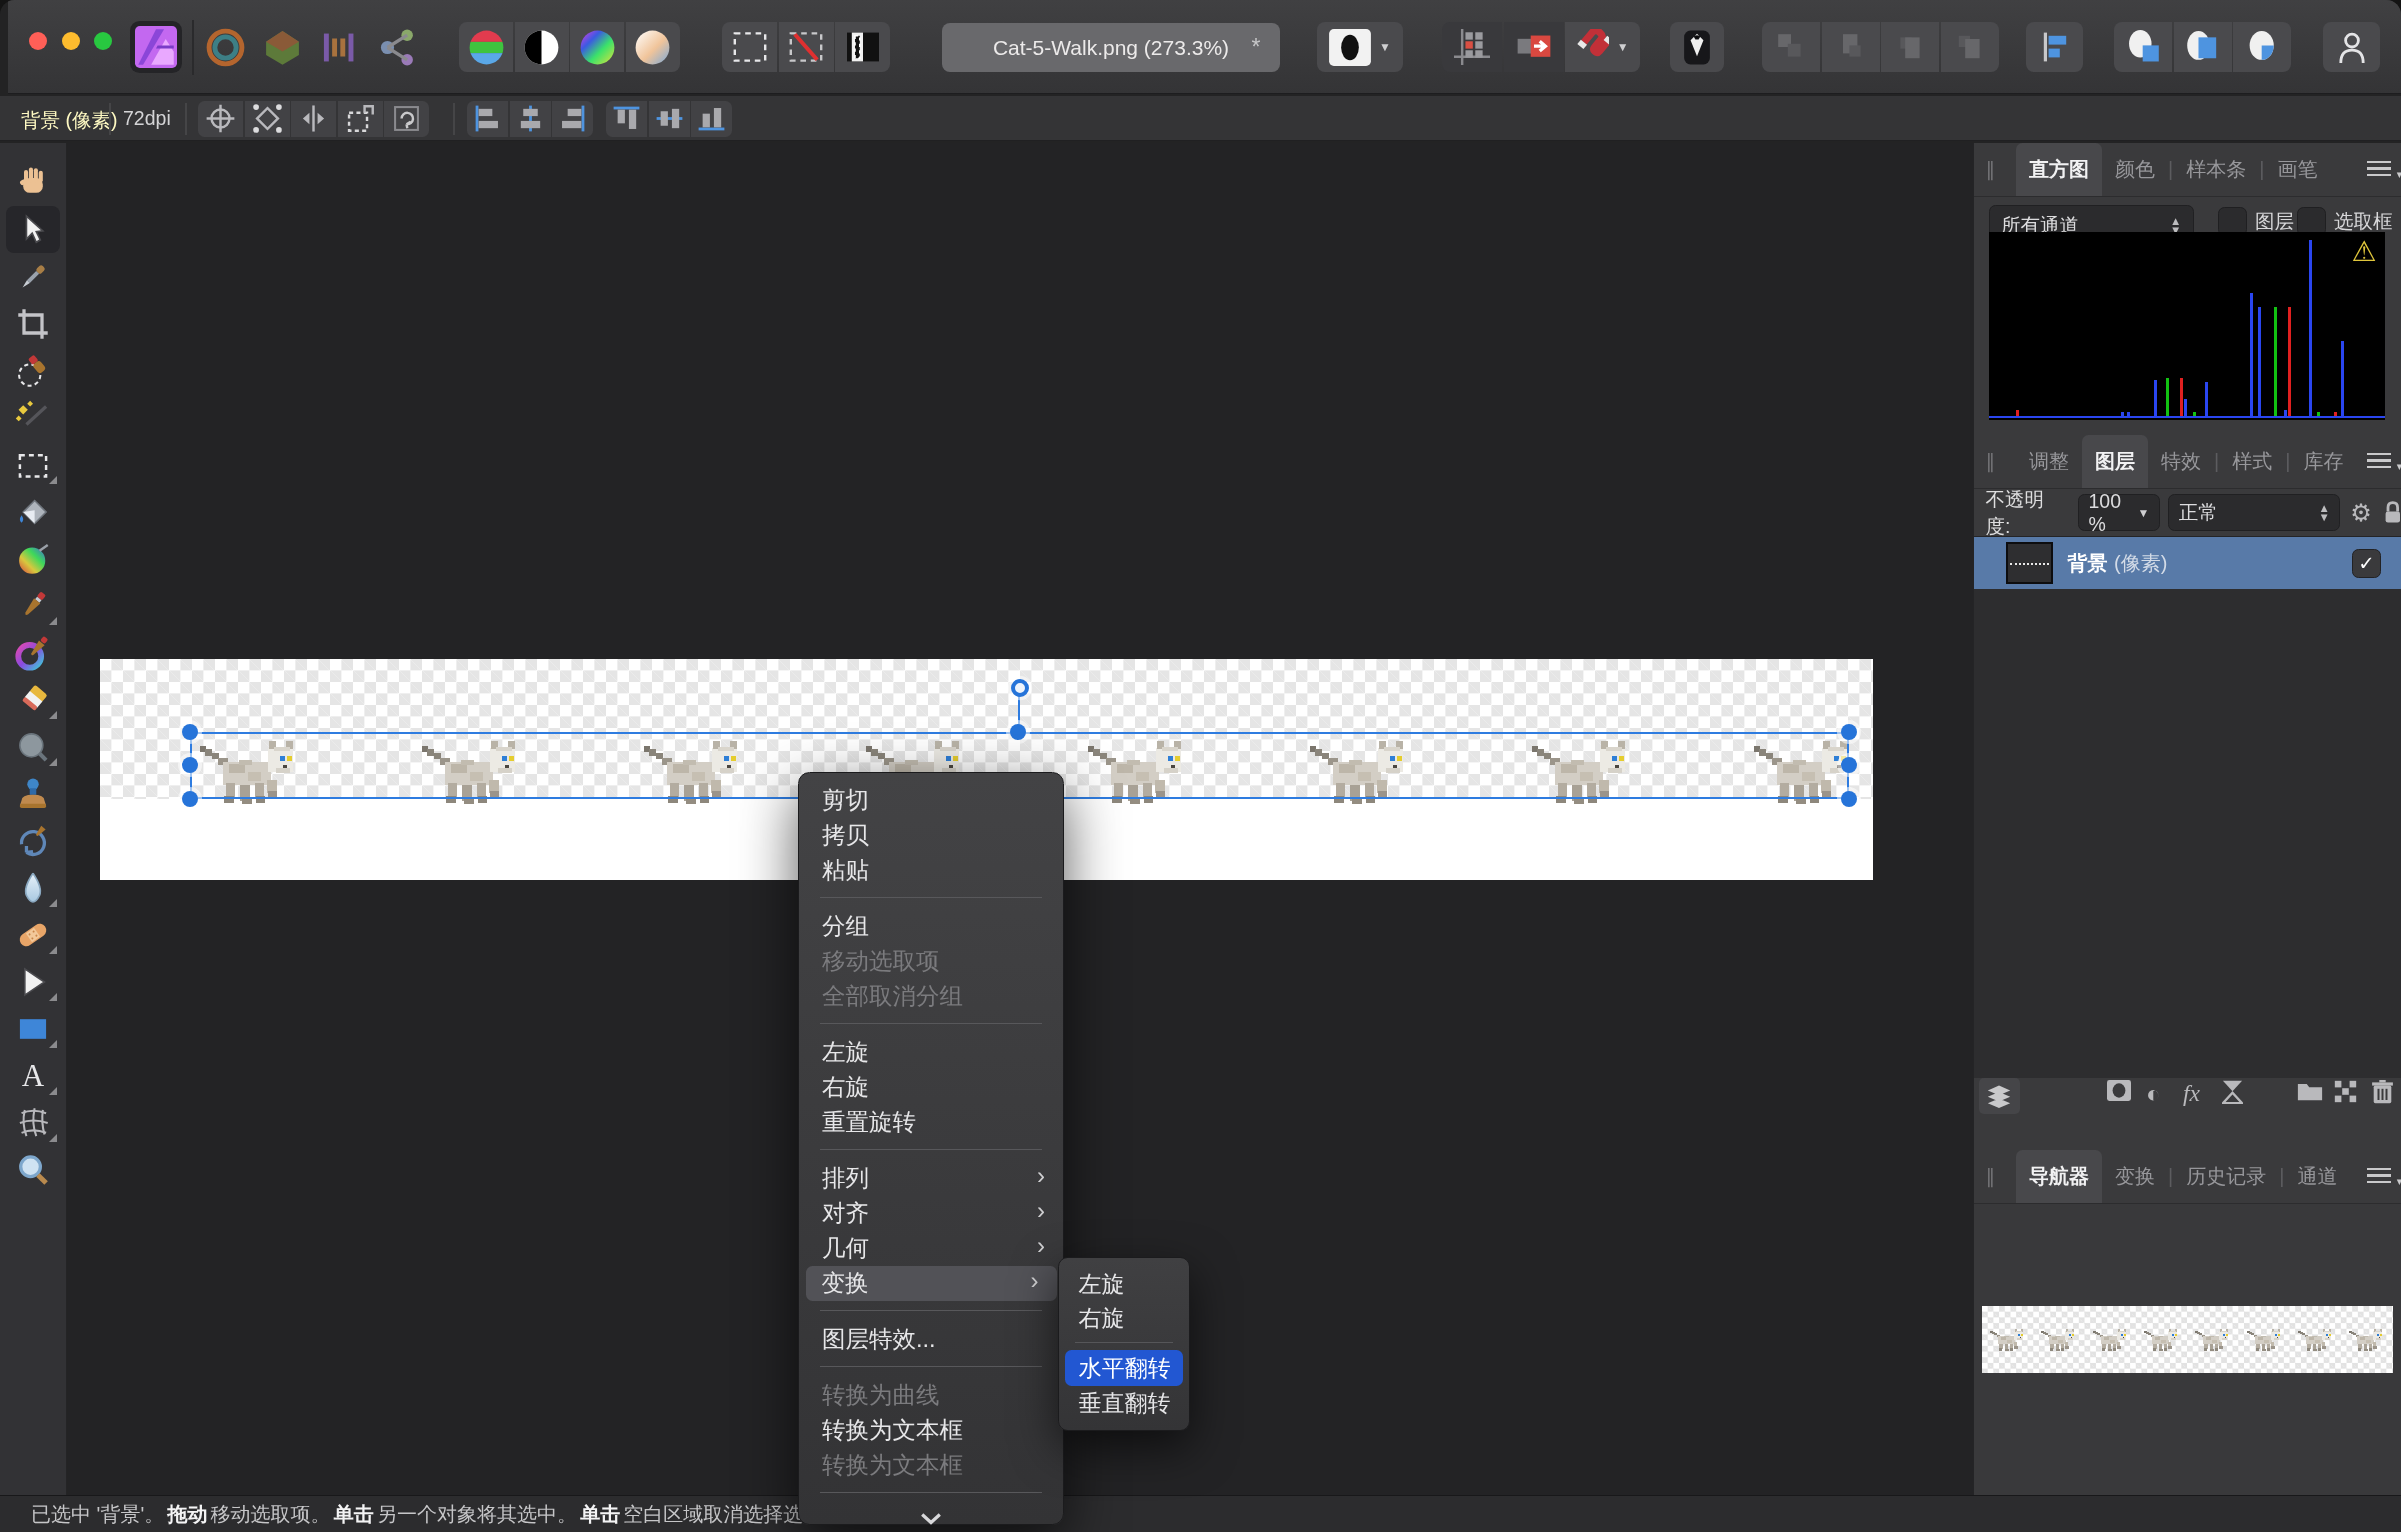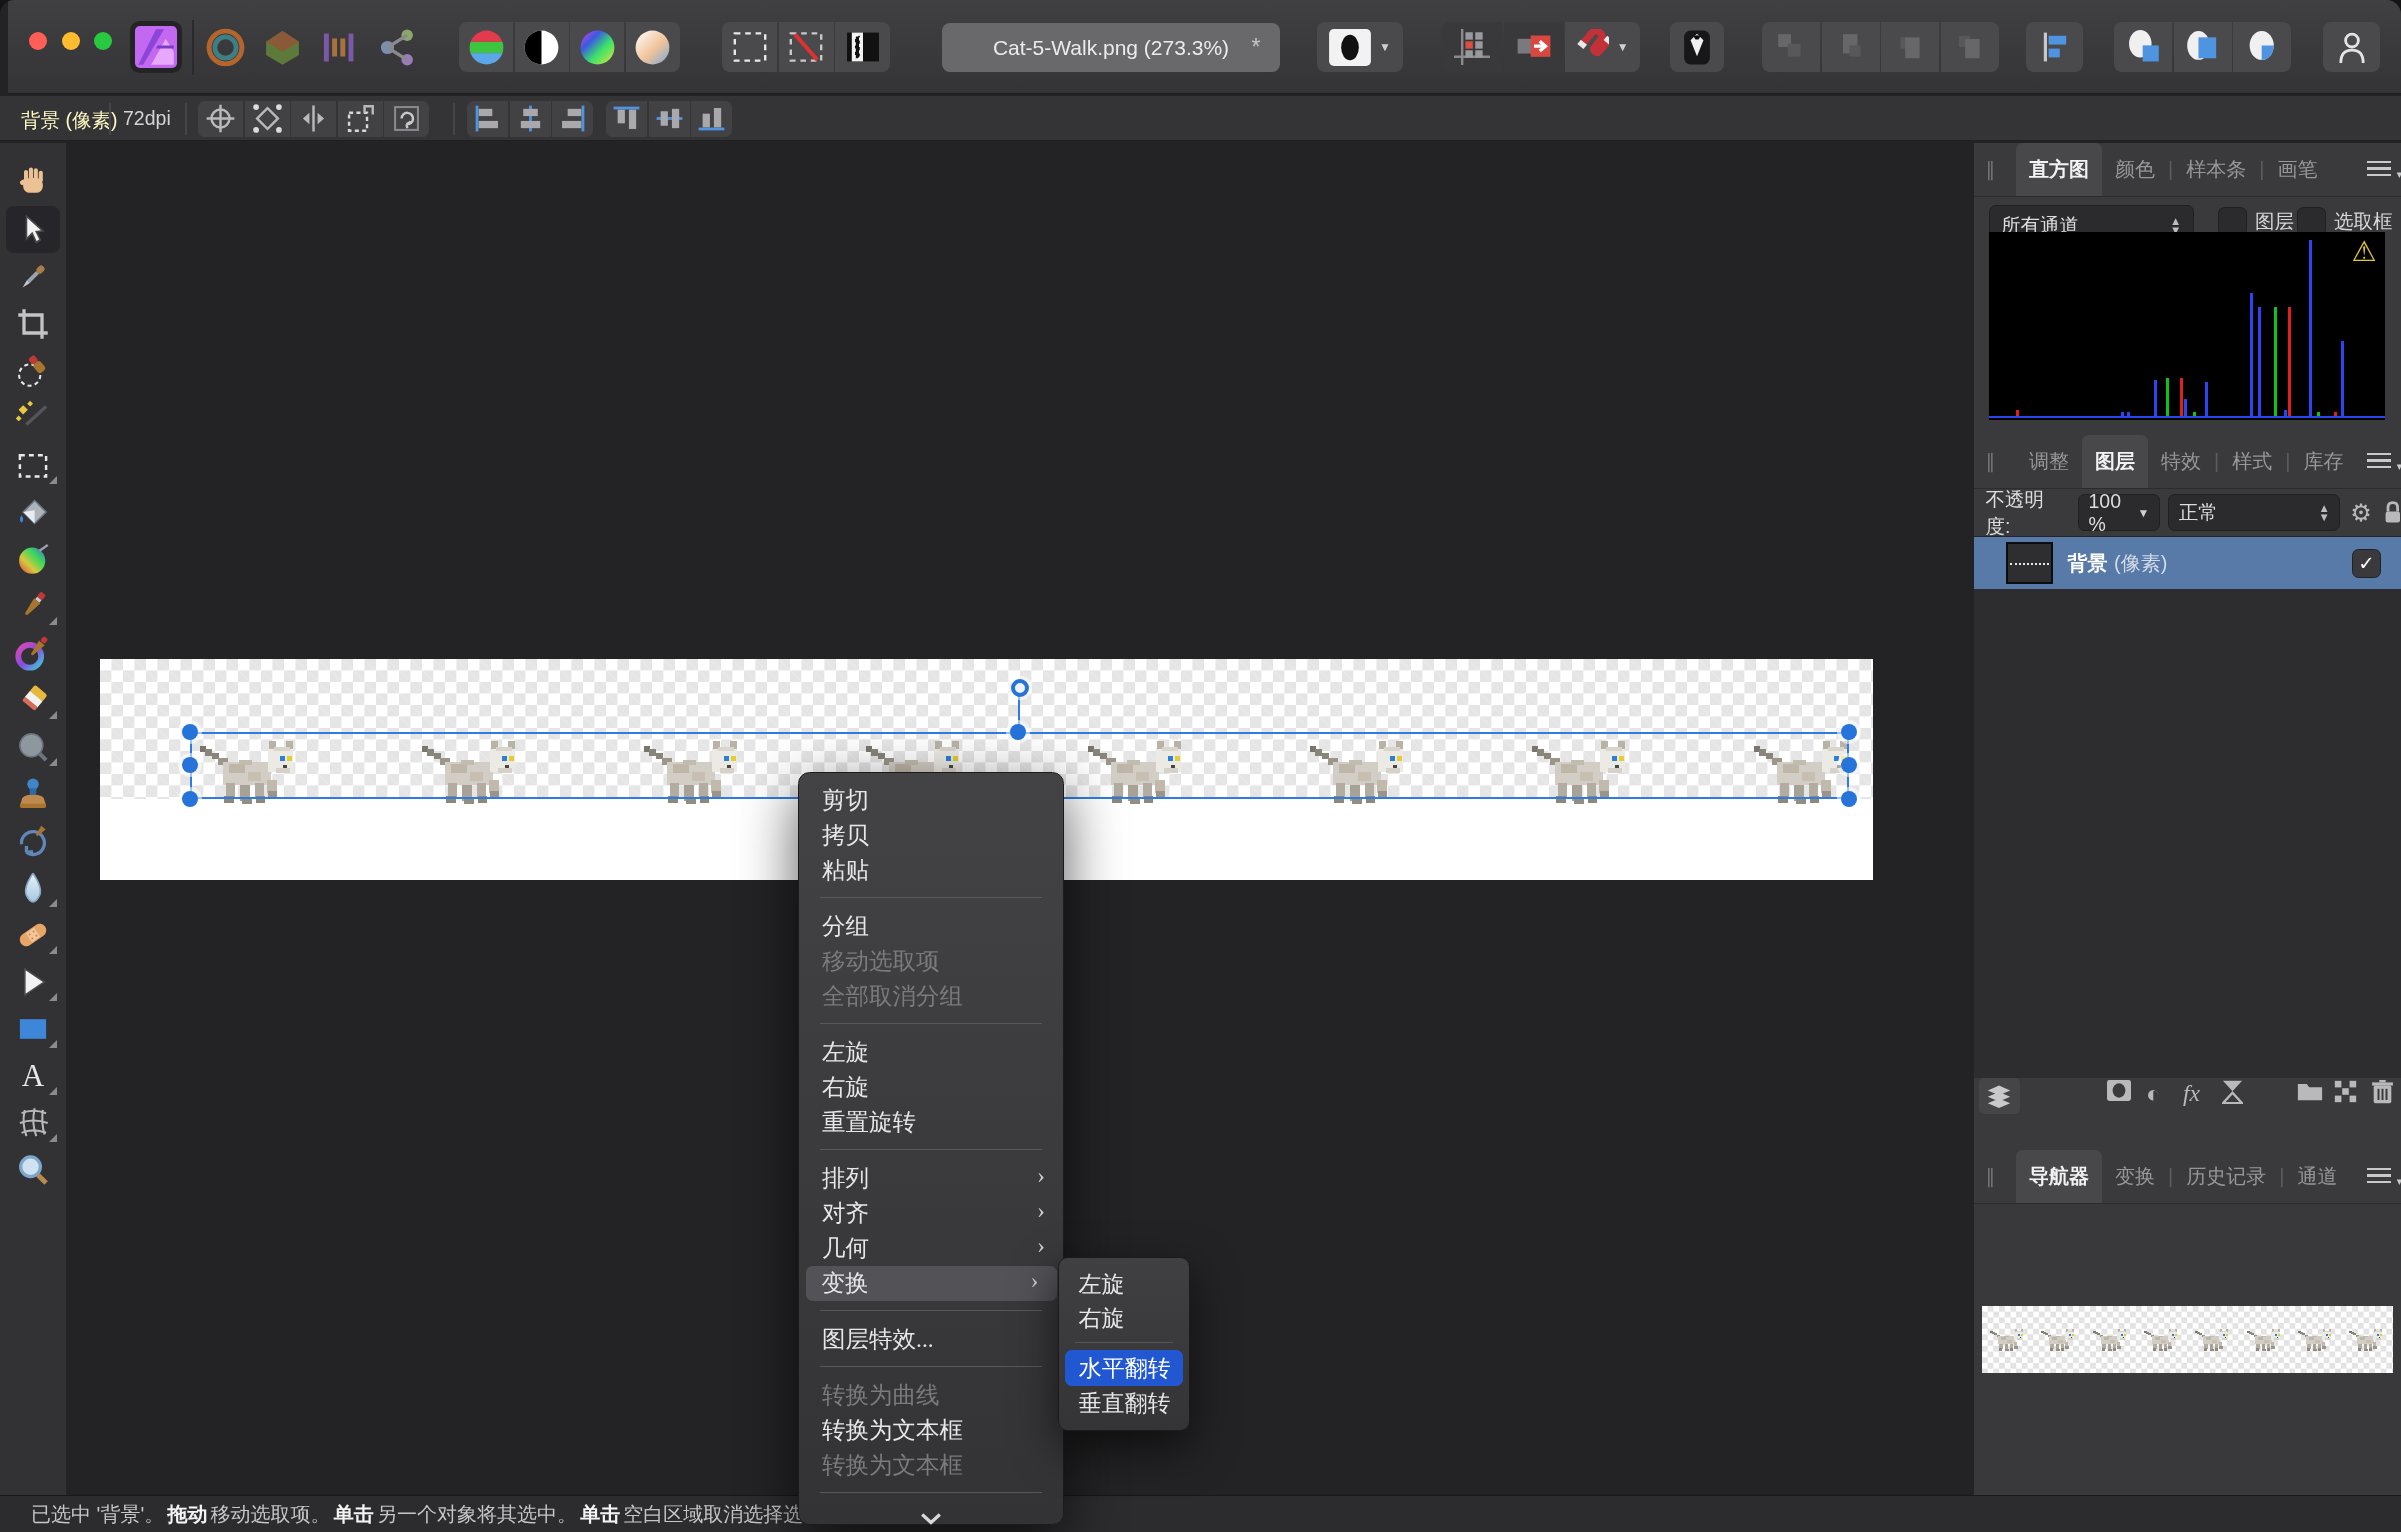--- a/index.html
+++ b/index.html
@@ -114,7 +114,7 @@
   
   .ctxmenu { position:absolute; left:798px; top:772px; width:266px; height:753px; background:linear-gradient(#434345,#333335);
     border:1.6px solid #1b1b1d; border-radius:11.4px; box-shadow:0 19.5px 57px rgba(0,0,0,.65); padding:9.7px 0; z-index:50; }
-  .mi { position:relative; height:35px; display:flex; align-items:center; padding-left:23px; font-size:23.5px; color:#e7e7e9;font-family:Liberation Serif, serif; }
+  .mi { position:relative; height:35px; display:flex; align-items:center; padding-left:23px; font-size:23.5px; color:#e7e7e9; }
   .mi.disabled { color:#7b7b7e; }
   .mi.hl { background:#525257; margin:0 6.5px; padding-left:16px; border-radius:6.5px; }
   .mi .arrow { position:absolute; right:18px; font-size:24px; color:#cfcfd1; top:1.6px; }

